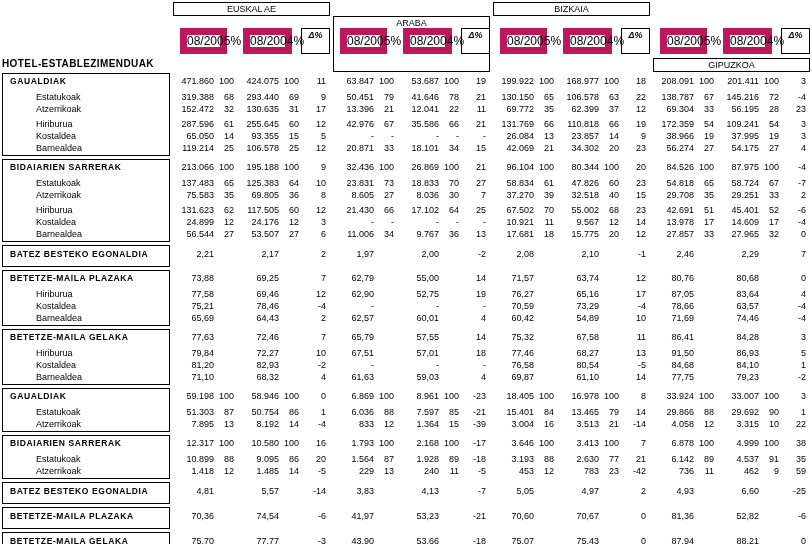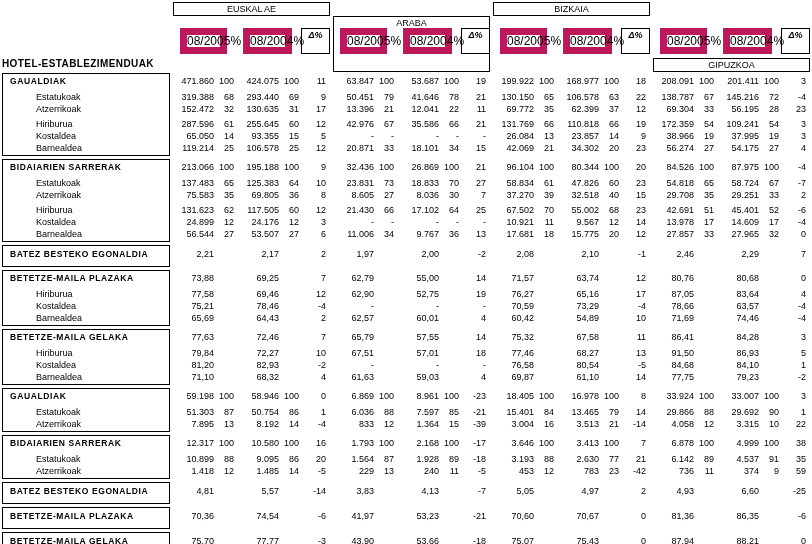--- a/index.html
+++ b/index.html
@@ -738,7 +738,7 @@
         <div class="num delta">-42</div>
         <div class="num val1">736</div>
         <div class="pct">11</div>
-        <div class="num val2">374</div>
+        <div class="num val2">462</div>
         <div class="pct">9</div>
         <div class="num delta">59</div>
       </div>

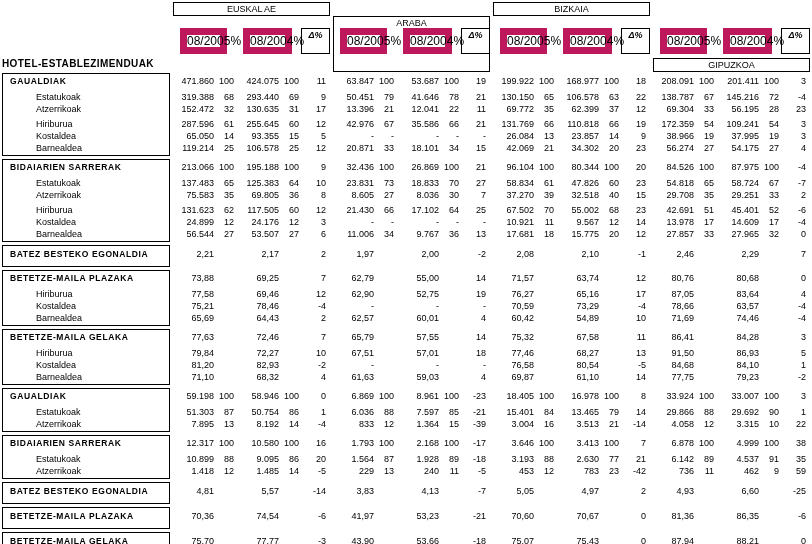--- a/index.html
+++ b/index.html
@@ -788,7 +788,7 @@
         <div class="num delta">0</div>
         <div class="num val1">81,36</div>
         <div class="pct"></div>
-        <div class="num val2">86,35</div>
+        <div class="num val2">52,82</div>
         <div class="pct"></div>
         <div class="num delta">-6</div>
       </div>

